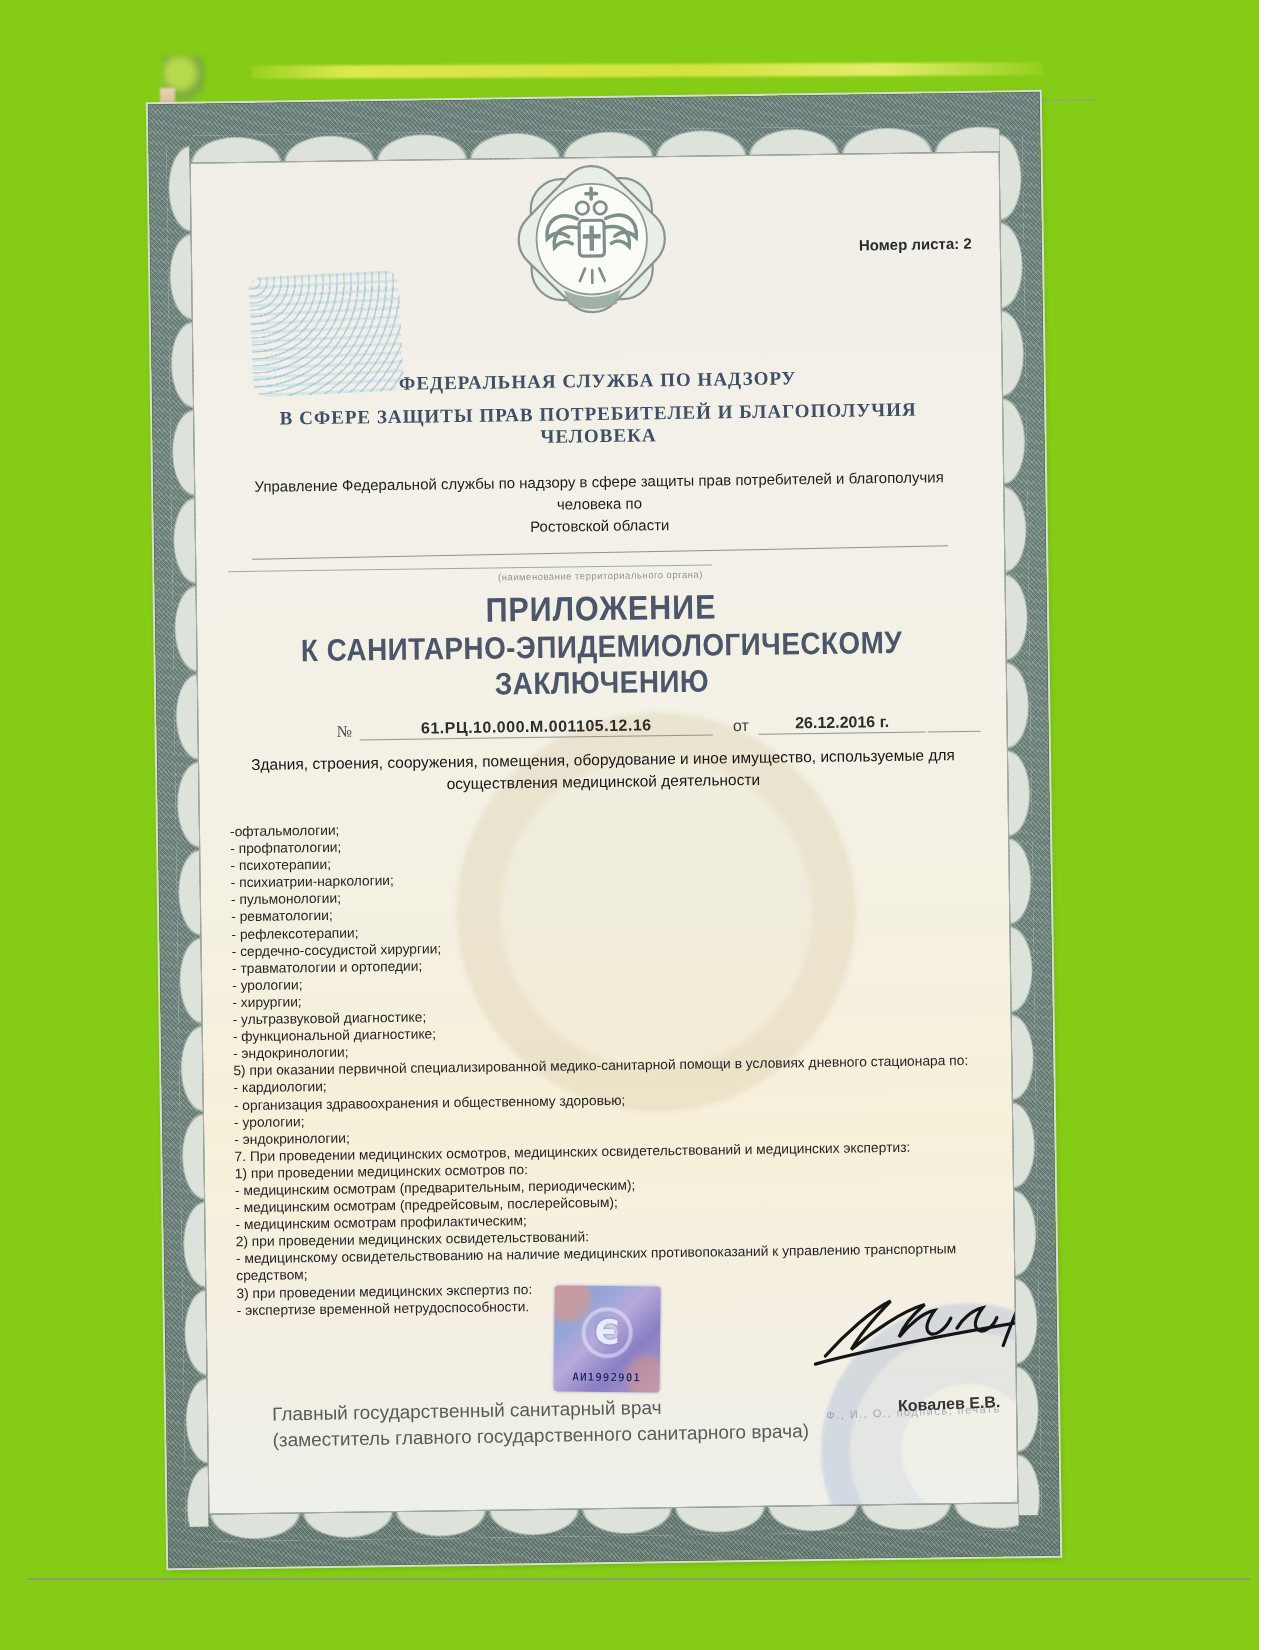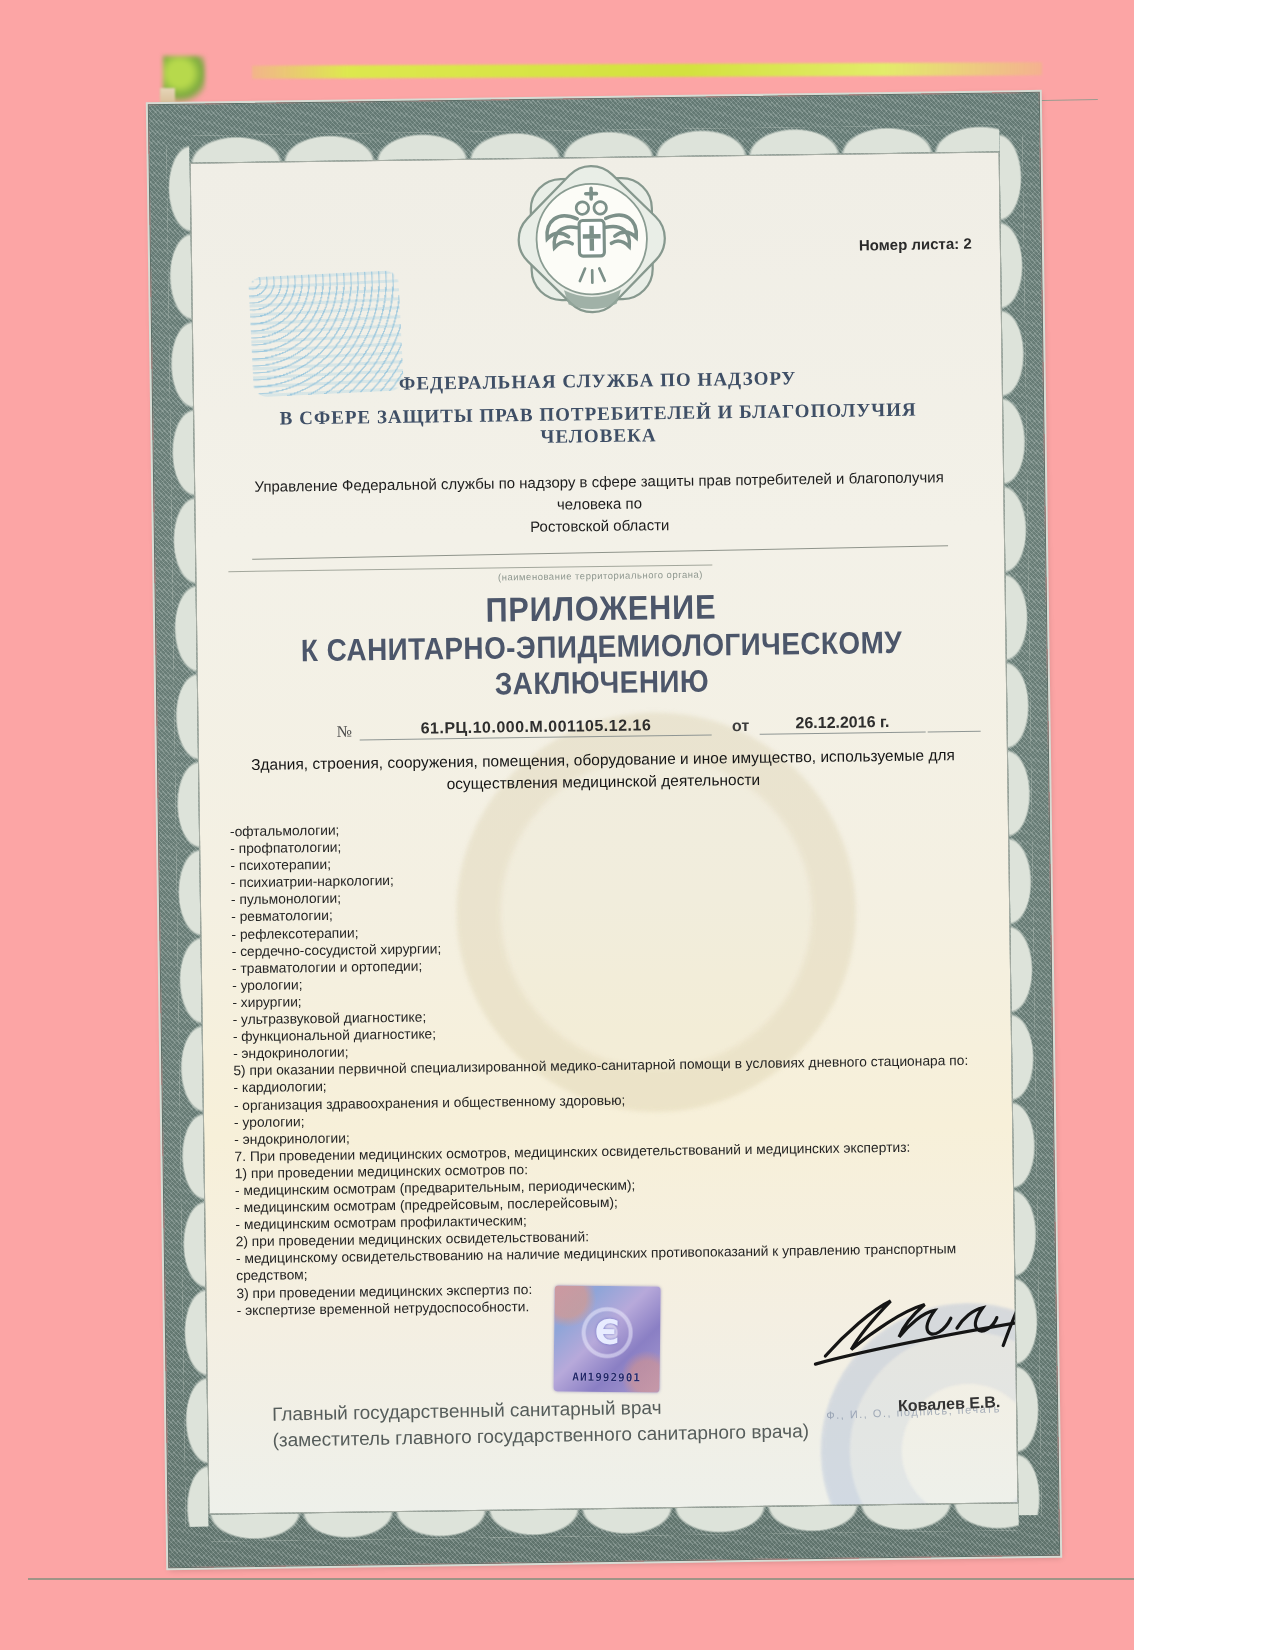--- a/index.html
+++ b/index.html
@@ -3,7 +3,7 @@
 <meta charset="utf-8">
 <style>
   html,body{margin:0;padding:0;background:#fff;}
-  .page{position:relative;width:1134px;height:1650px;background:#fca5a5;overflow:hidden;
+  .page{position:relative;width:1259px;height:1650px;background:#84cc16;overflow:hidden;
         font-family:"Liberation Sans",sans-serif;}
 
   

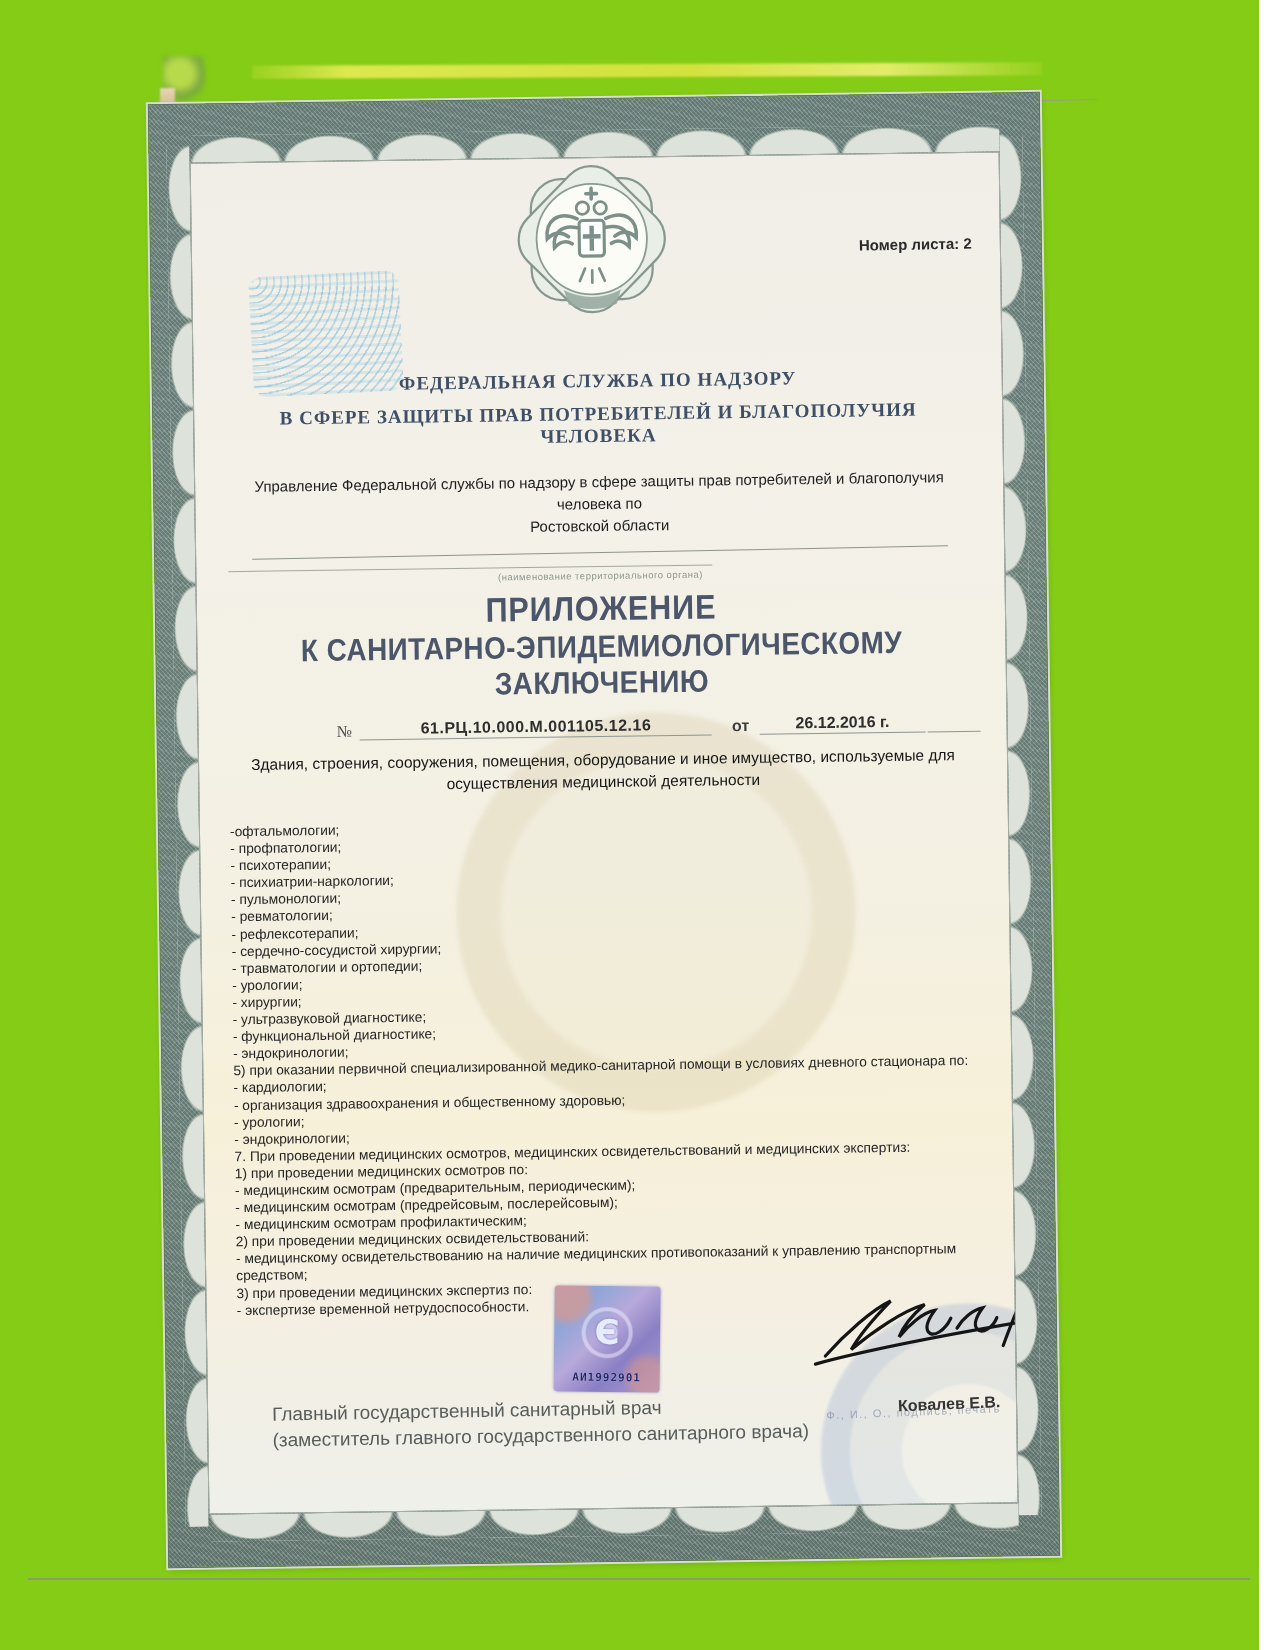--- a/index.html
+++ b/index.html
@@ -80,7 +80,7 @@
   .nr-label{margin-left:112px;font-family:"Liberation Serif",serif;color:#4a4a4a;}
   .nr-seg{border-bottom:1.2px solid #8f9694;text-align:center;font-weight:700;padding-bottom:1px;}
   .nr-num{width:440px;margin-left:8px;letter-spacing:.5px;}
-  .nr-ot{margin-left:20px;color:#3c3c3c;font-weight:700;}
+  .nr-ot{margin-left:20px;color:#3c3c3c;font-weight:400;}
   .nr-date{width:208px;margin-left:10px;}
   .nr-tail{width:66px;margin-left:2px;border-bottom:1.2px solid #8f9694;height:18px;}
   .subject{margin-top:12px;font-size:15.5px;color:#161616;line-height:22px;}

